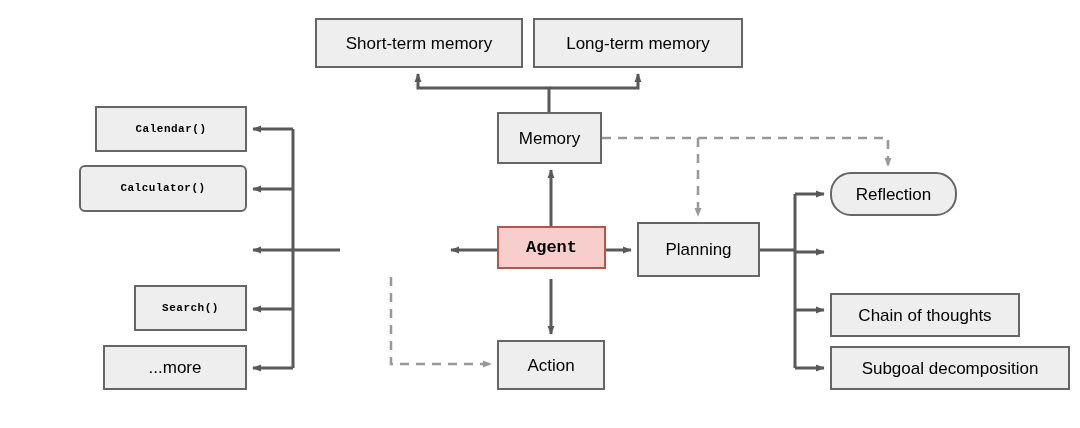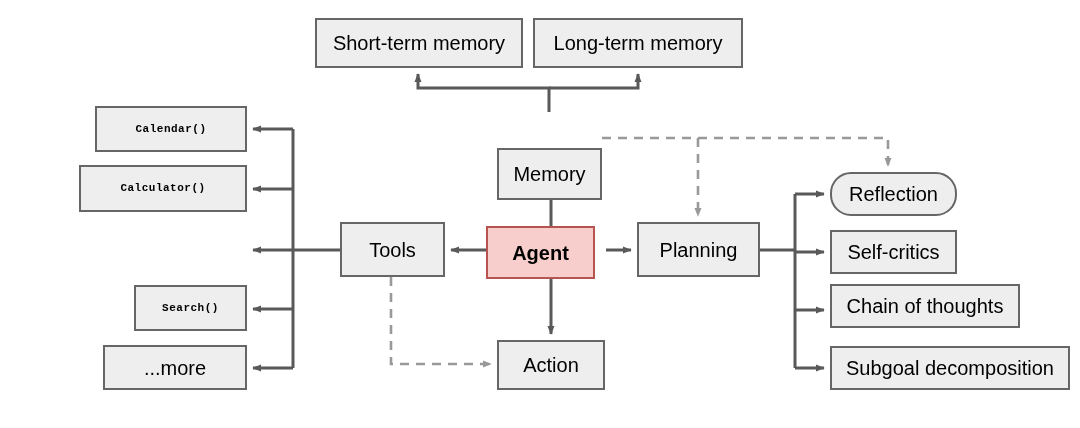--- a/index.html
+++ b/index.html
@@ -14,7 +14,7 @@
     position:absolute;box-sizing:border-box;
     background:#eeeeee;border:2px solid #666666;
     display:flex;align-items:center;justify-content:center;
-    color:#000000;font-size:20px;line-height:1;
+    color:#000000;font-size:17px;line-height:1;
     text-align:center;white-space:nowrap;
   }
   .node.accent{background:#f8cecc;border-color:#b85450;font-weight:bold;}

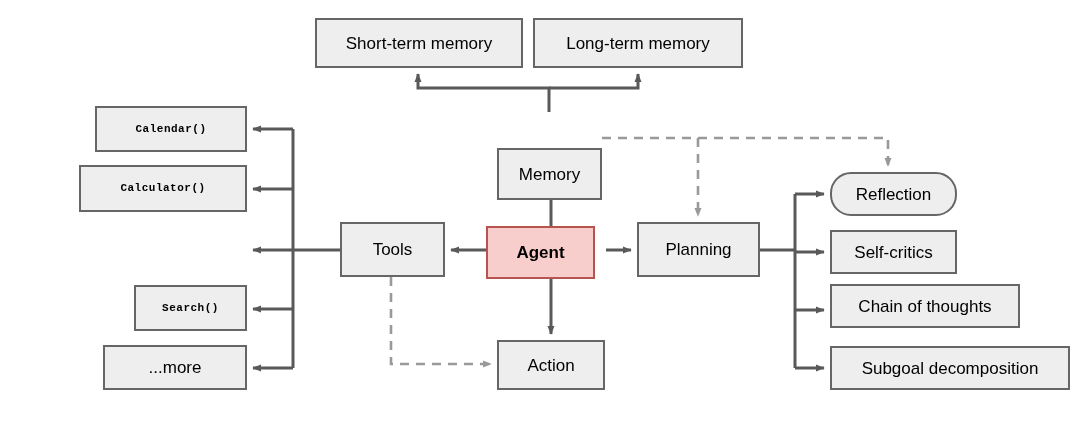--- a/index.html
+++ b/index.html
@@ -76,7 +76,7 @@
 
   <div class="node" style="left: 315px; top: 18px; width: 208px; height: 50px;">Short-term memory</div>
   <div class="node" style="left: 533px; top: 18px; width: 210px; height: 50px;">Long-term memory</div>
-  <div class="node" style="left: 497px; top: 112px; width: 105px; height: 52px; margin-top: 36px;">Memory</div>
+  <div class="node" style="left: 497px; top: 112px; width: 105px; height: 52px;">Memory</div>
 
   <div class="node accent" style="left: 486px; top: 226px; width: 109px; height: 53px;">Agent</div>
   <div class="node" style="left: 340px; top: 222px; width: 105px; height: 55px;">Tools</div>

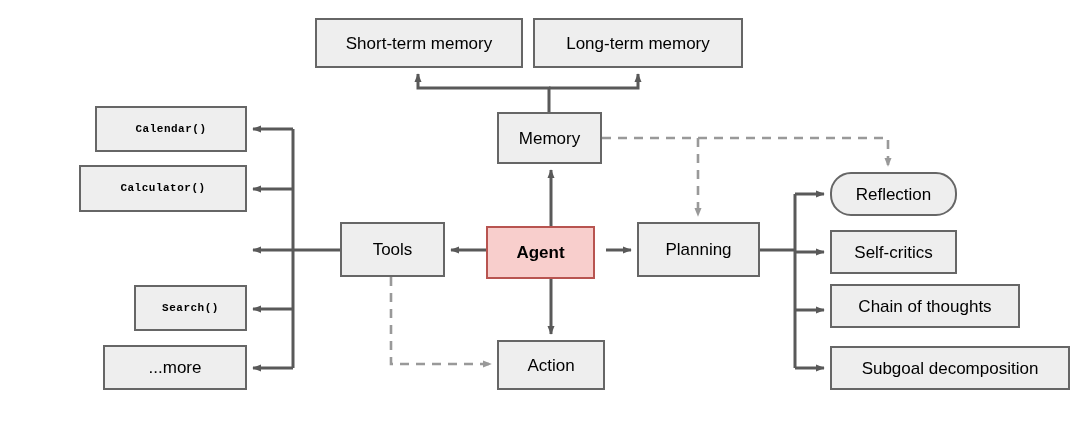--- a/index.html
+++ b/index.html
@@ -84,7 +84,7 @@
   <div class="node" style="left: 497px; top: 340px; width: 108px; height: 50px;">Action</div>
 
   <div class="node mono" style="left: 95px; top: 106px; width: 152px; height: 46px;">Calendar()</div>
-  <div class="node mono" style="left: 79px; top: 165px; width: 168px; height: 47px;">Calculator()</div>
+  <div class="node mono" style="left: 79px; top: 165px; width: 168px; height: 47px; border-radius: 6px;">Calculator()</div>
   <div class="node mono" style="left: 134px; top: 285px; width: 113px; height: 46px;">Search()</div>
   <div class="node" style="left: 103px; top: 345px; width: 144px; height: 45px; text-align: center;">...more</div>
 

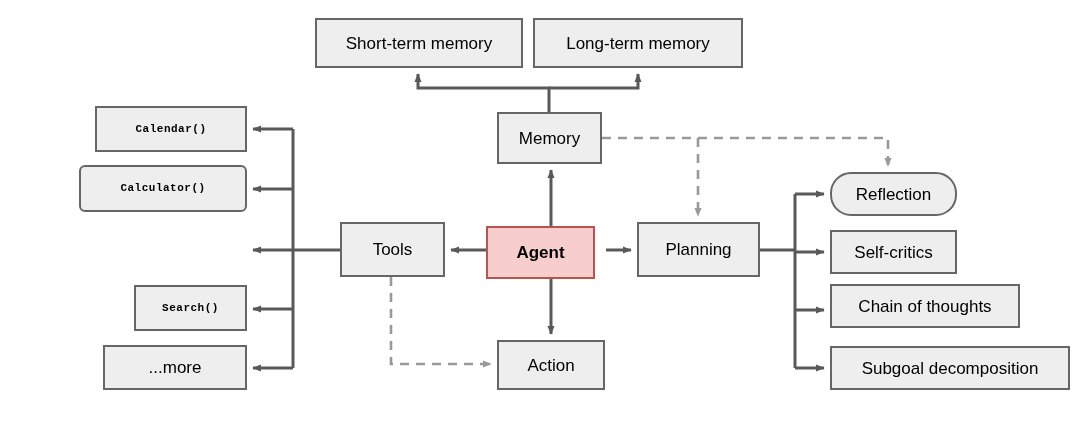--- a/index.html
+++ b/index.html
@@ -79,7 +79,6 @@
   <div class="node" style="left: 497px; top: 112px; width: 105px; height: 52px;">Memory</div>
 
   <div class="node accent" style="left: 486px; top: 226px; width: 109px; height: 53px;">Agent</div>
-  <div class="node" style="left: 340px; top: 222px; width: 105px; height: 55px;">Tools</div>
   <div class="node" style="left: 637px; top: 222px; width: 123px; height: 55px;">Planning</div>
   <div class="node" style="left: 497px; top: 340px; width: 108px; height: 50px;">Action</div>
 

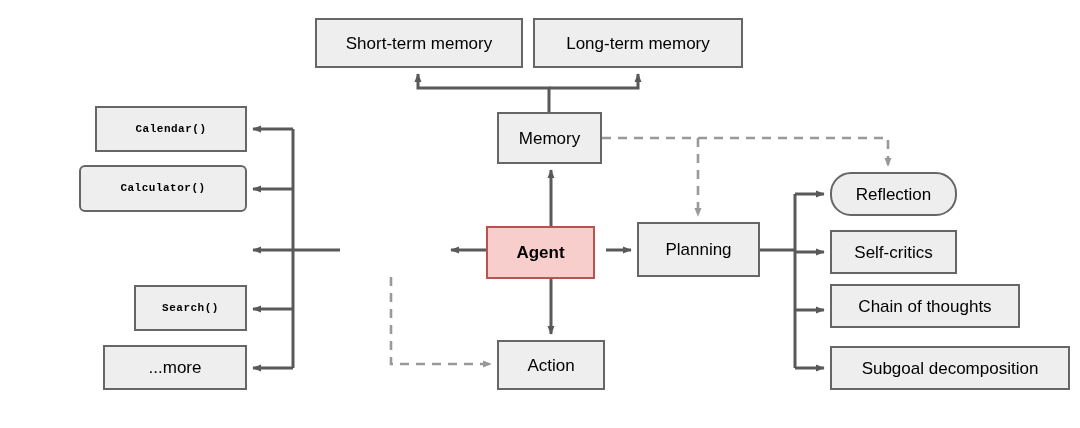--- a/index.html
+++ b/index.html
@@ -78,7 +78,7 @@
   <div class="node" style="left: 533px; top: 18px; width: 210px; height: 50px;">Long-term memory</div>
   <div class="node" style="left: 497px; top: 112px; width: 105px; height: 52px;">Memory</div>
 
-  <div class="node accent" style="left: 486px; top: 226px; width: 109px; height: 53px;">Agent</div>
+  <div class="node accent" style="left: 497px; top: 226px; width: 109px; height: 43px; font-family: Liberation Mono, monospace;">Agent</div>
   <div class="node" style="left: 637px; top: 222px; width: 123px; height: 55px;">Planning</div>
   <div class="node" style="left: 497px; top: 340px; width: 108px; height: 50px;">Action</div>
 

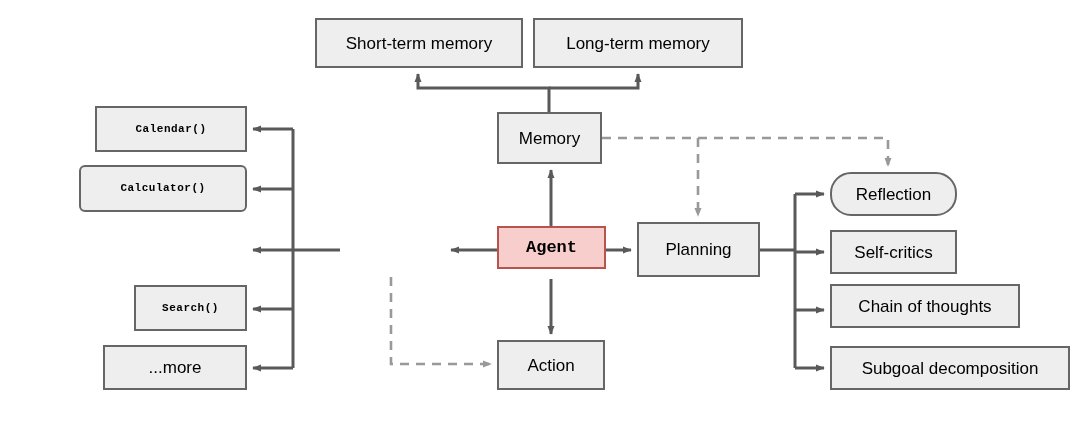--- a/index.html
+++ b/index.html
@@ -88,7 +88,6 @@
   <div class="node" style="left: 103px; top: 345px; width: 144px; height: 45px; text-align: center;">...more</div>
 
   <div class="node" style="left: 830px; top: 172px; width: 127px; height: 44px; border-radius: 21px;">Reflection</div>
-  <div class="node" style="left: 830px; top: 230px; width: 127px; height: 44px;">Self-critics</div>
   <div class="node" style="left: 830px; top: 284px; width: 190px; height: 44px;">Chain of thoughts</div>
   <div class="node" style="left: 830px; top: 346px; width: 240px; height: 44px;">Subgoal decomposition</div>
 

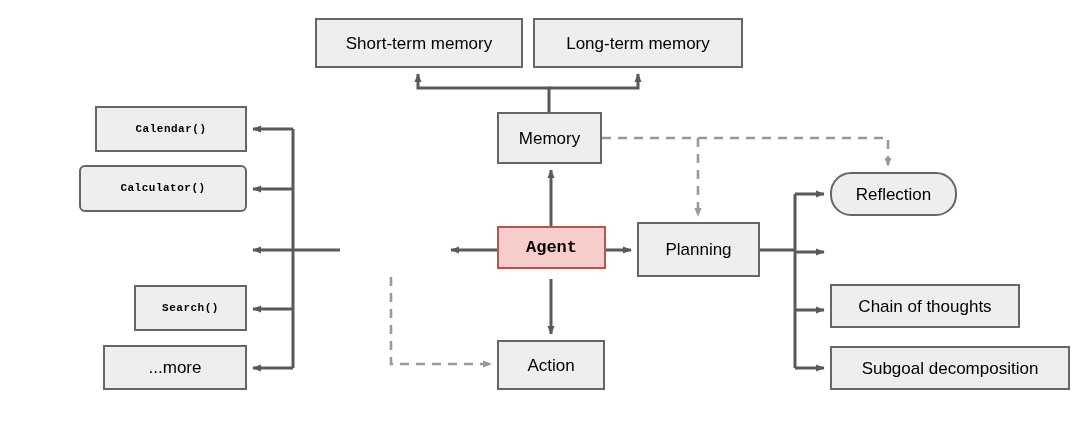--- a/index.html
+++ b/index.html
@@ -88,7 +88,7 @@
   <div class="node" style="left: 103px; top: 345px; width: 144px; height: 45px; text-align: center;">...more</div>
 
   <div class="node" style="left: 830px; top: 172px; width: 127px; height: 44px; border-radius: 21px;">Reflection</div>
-  <div class="node" style="left: 830px; top: 284px; width: 190px; height: 44px;">Chain of thoughts</div>
+  <div class="node" style="left: 830px; top: 293px; width: 190px; height: 44px;">Chain of thoughts</div>
   <div class="node" style="left: 830px; top: 346px; width: 240px; height: 44px;">Subgoal decomposition</div>
 
 </div>

